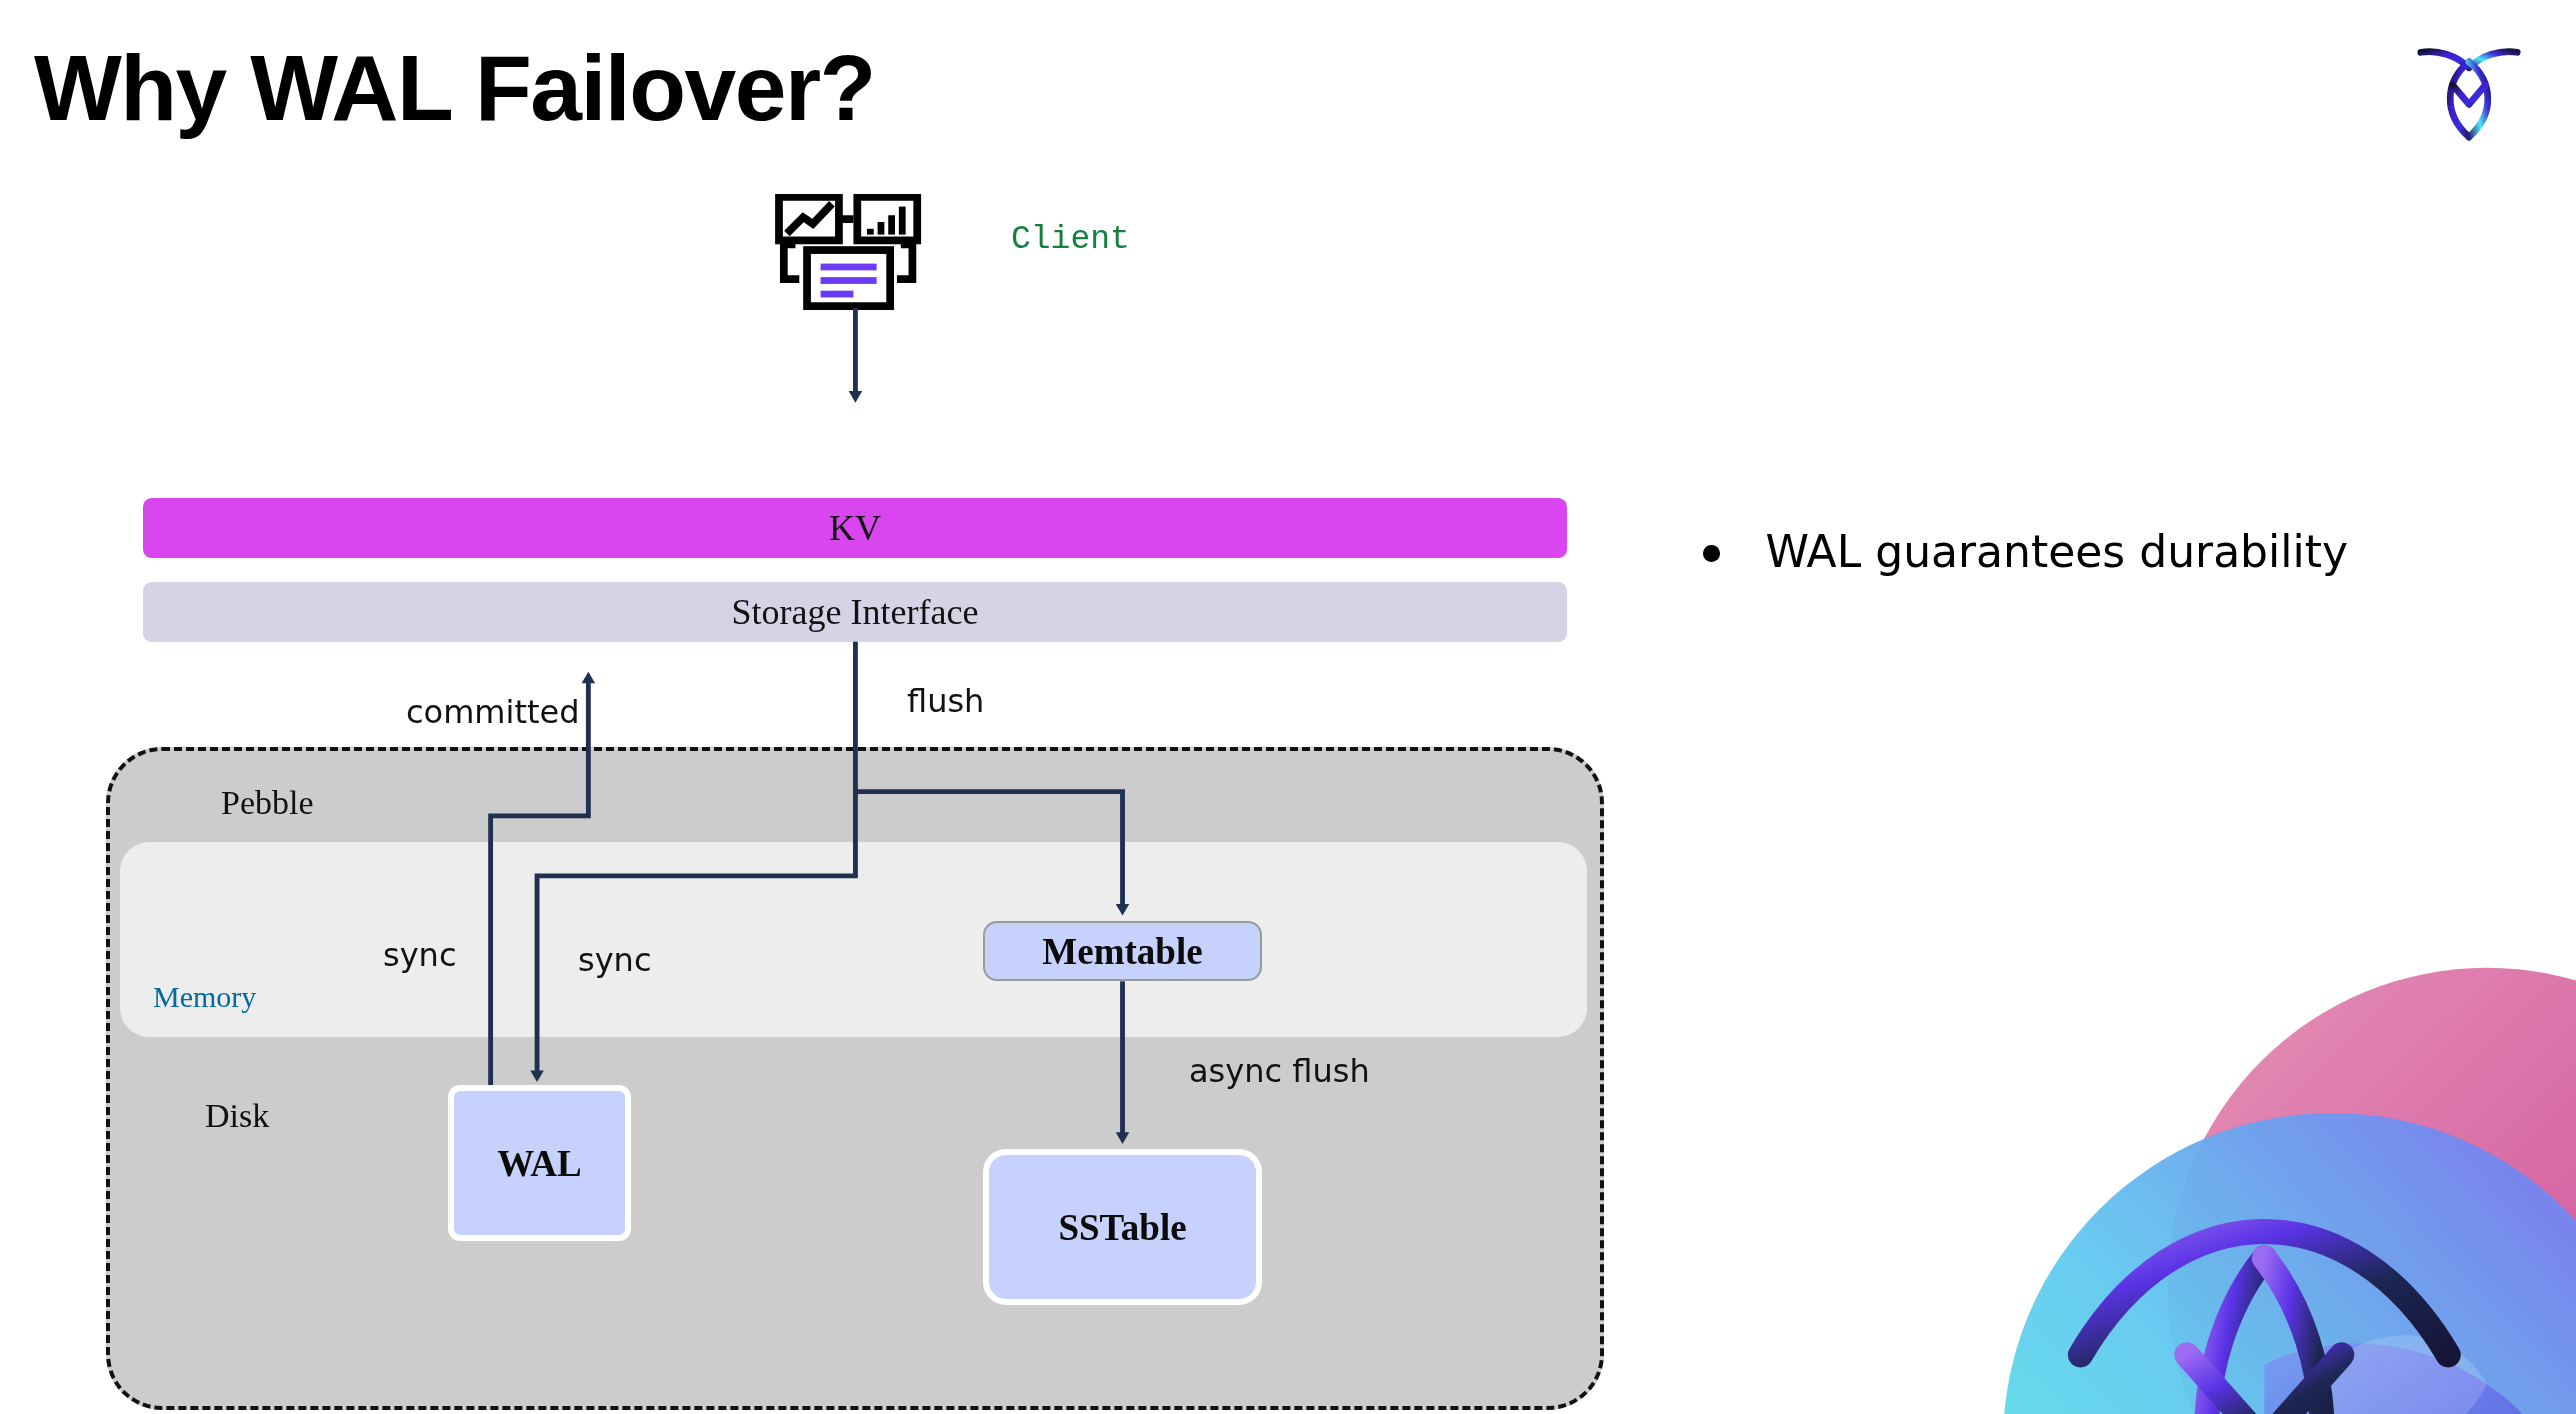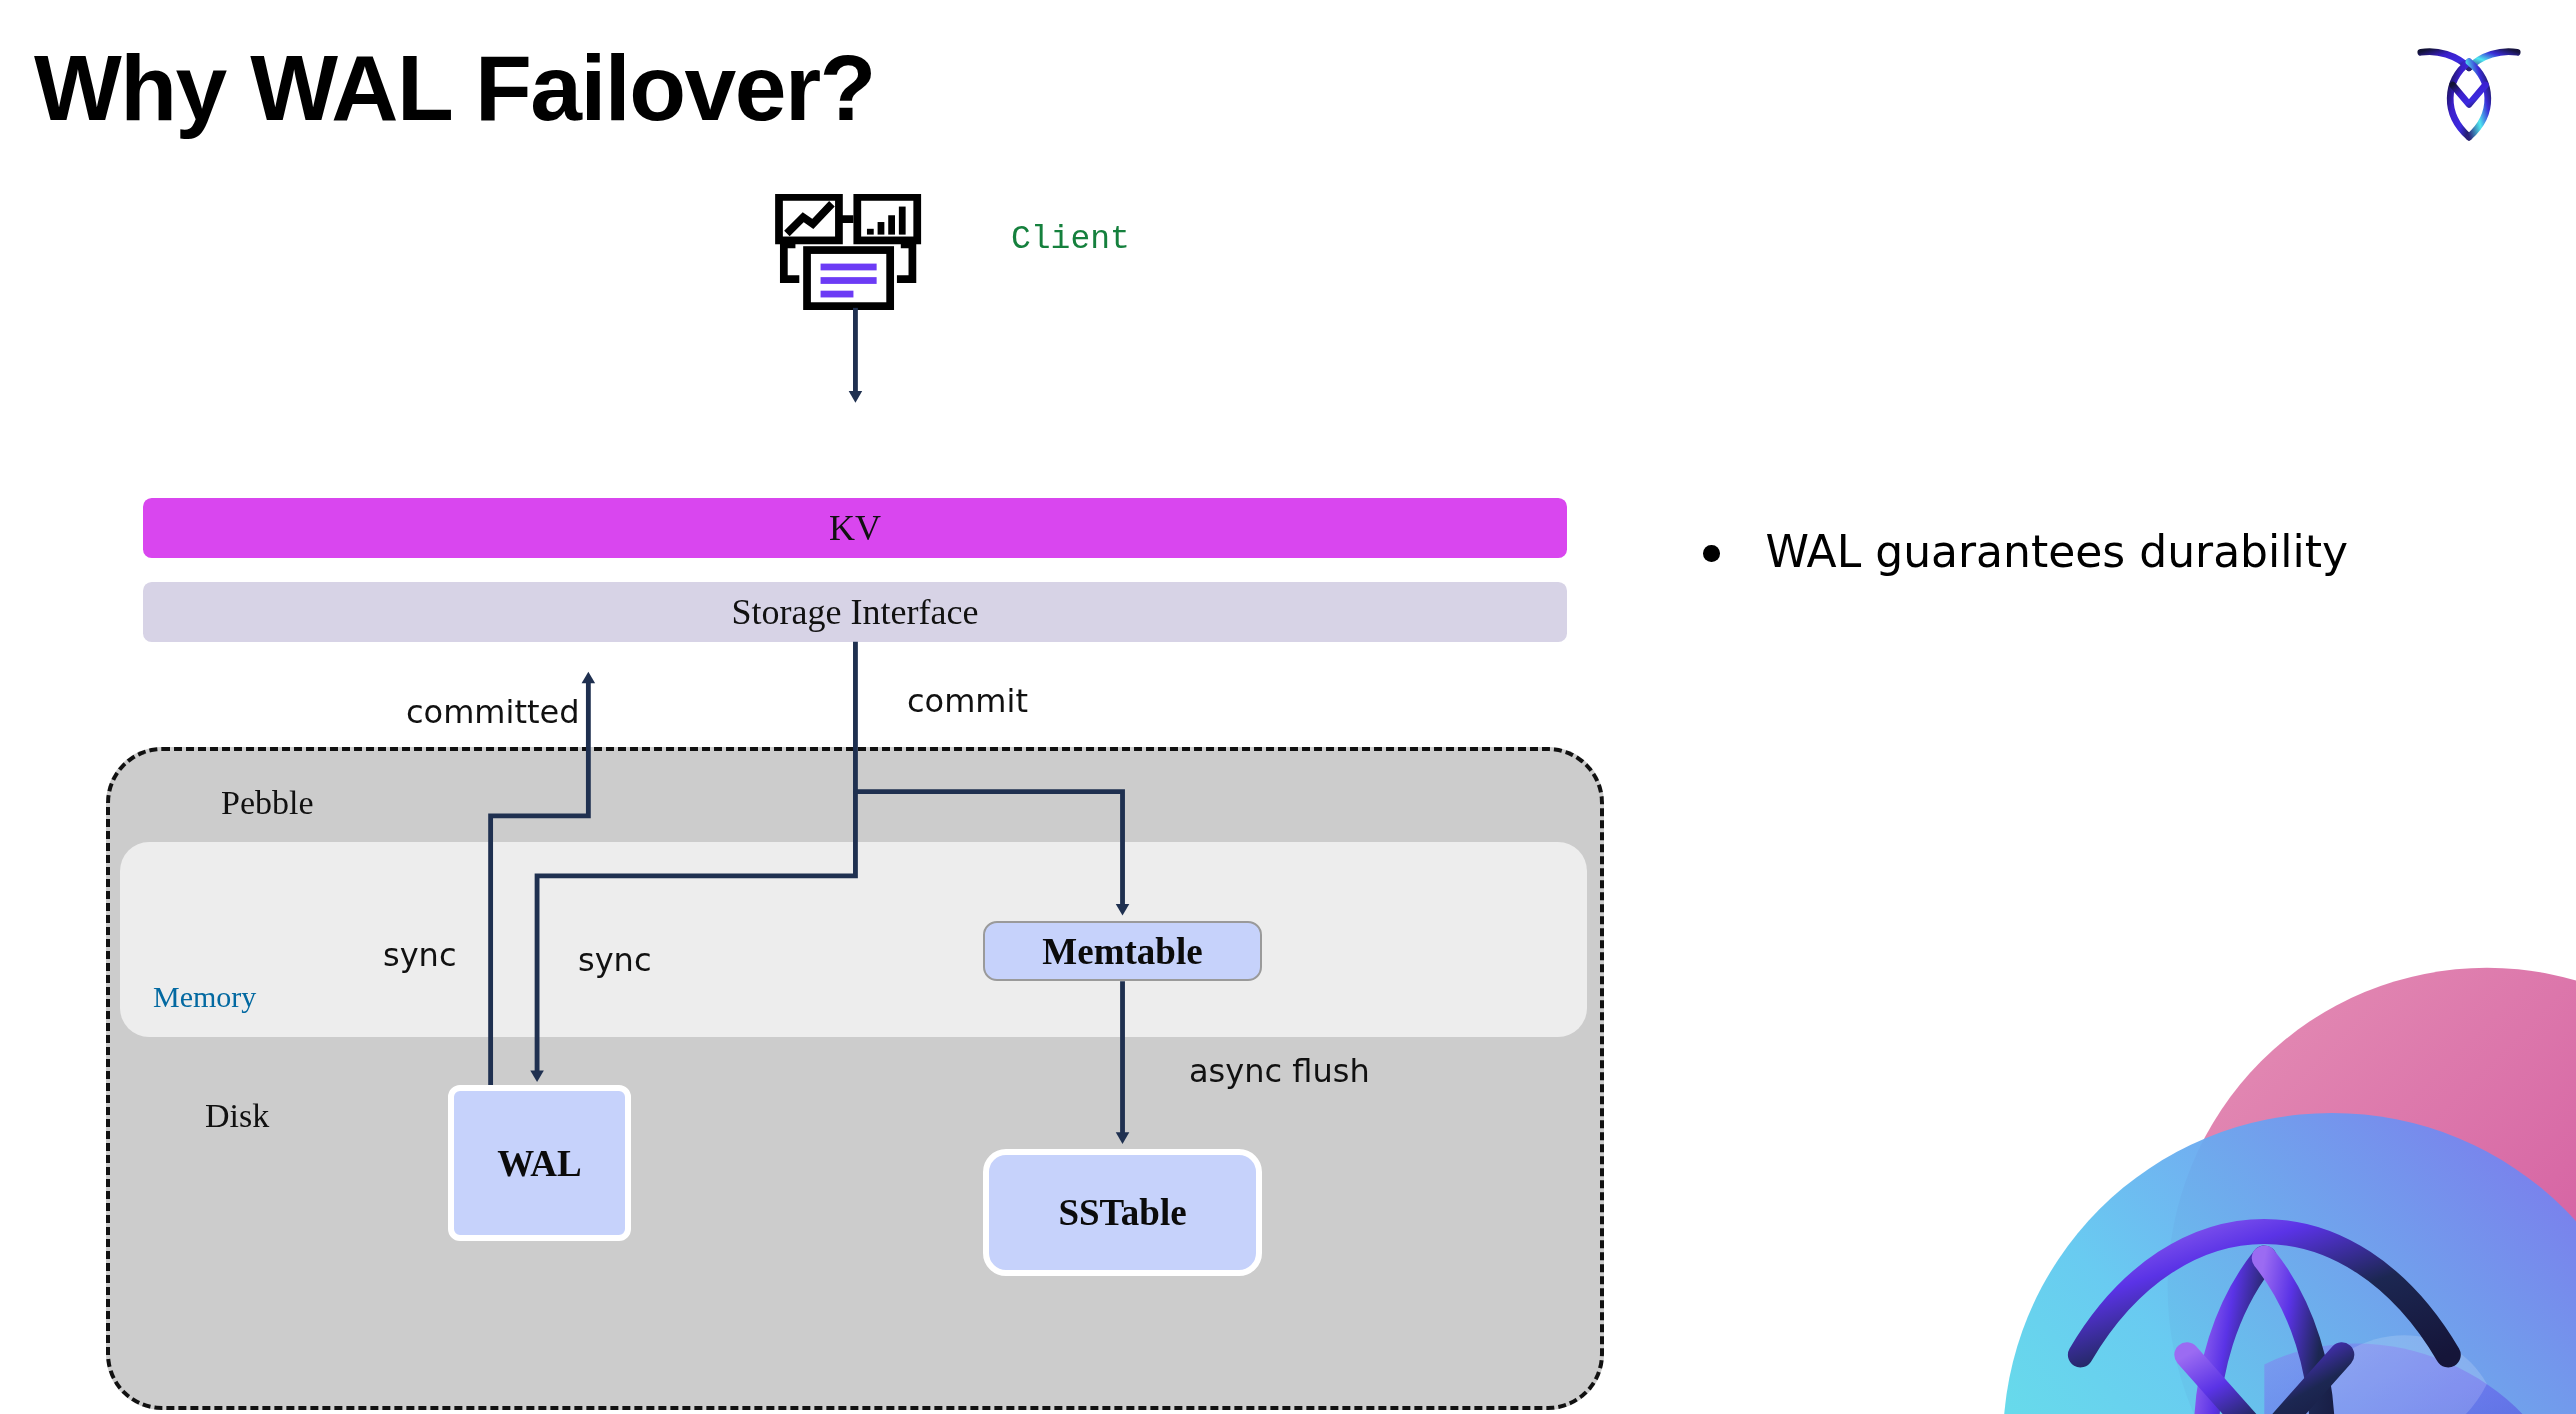--- a/index.html
+++ b/index.html
@@ -261,7 +261,7 @@
   </svg>
 
   <div class="elabel l-committed">committed</div>
-  <div class="elabel l-commit">commit</div>
+  <div class="elabel l-commit">flush</div>
   <div class="elabel l-sync1">sync</div>
   <div class="elabel l-sync2">sync</div>
   <div class="elabel l-flush">async flush</div>

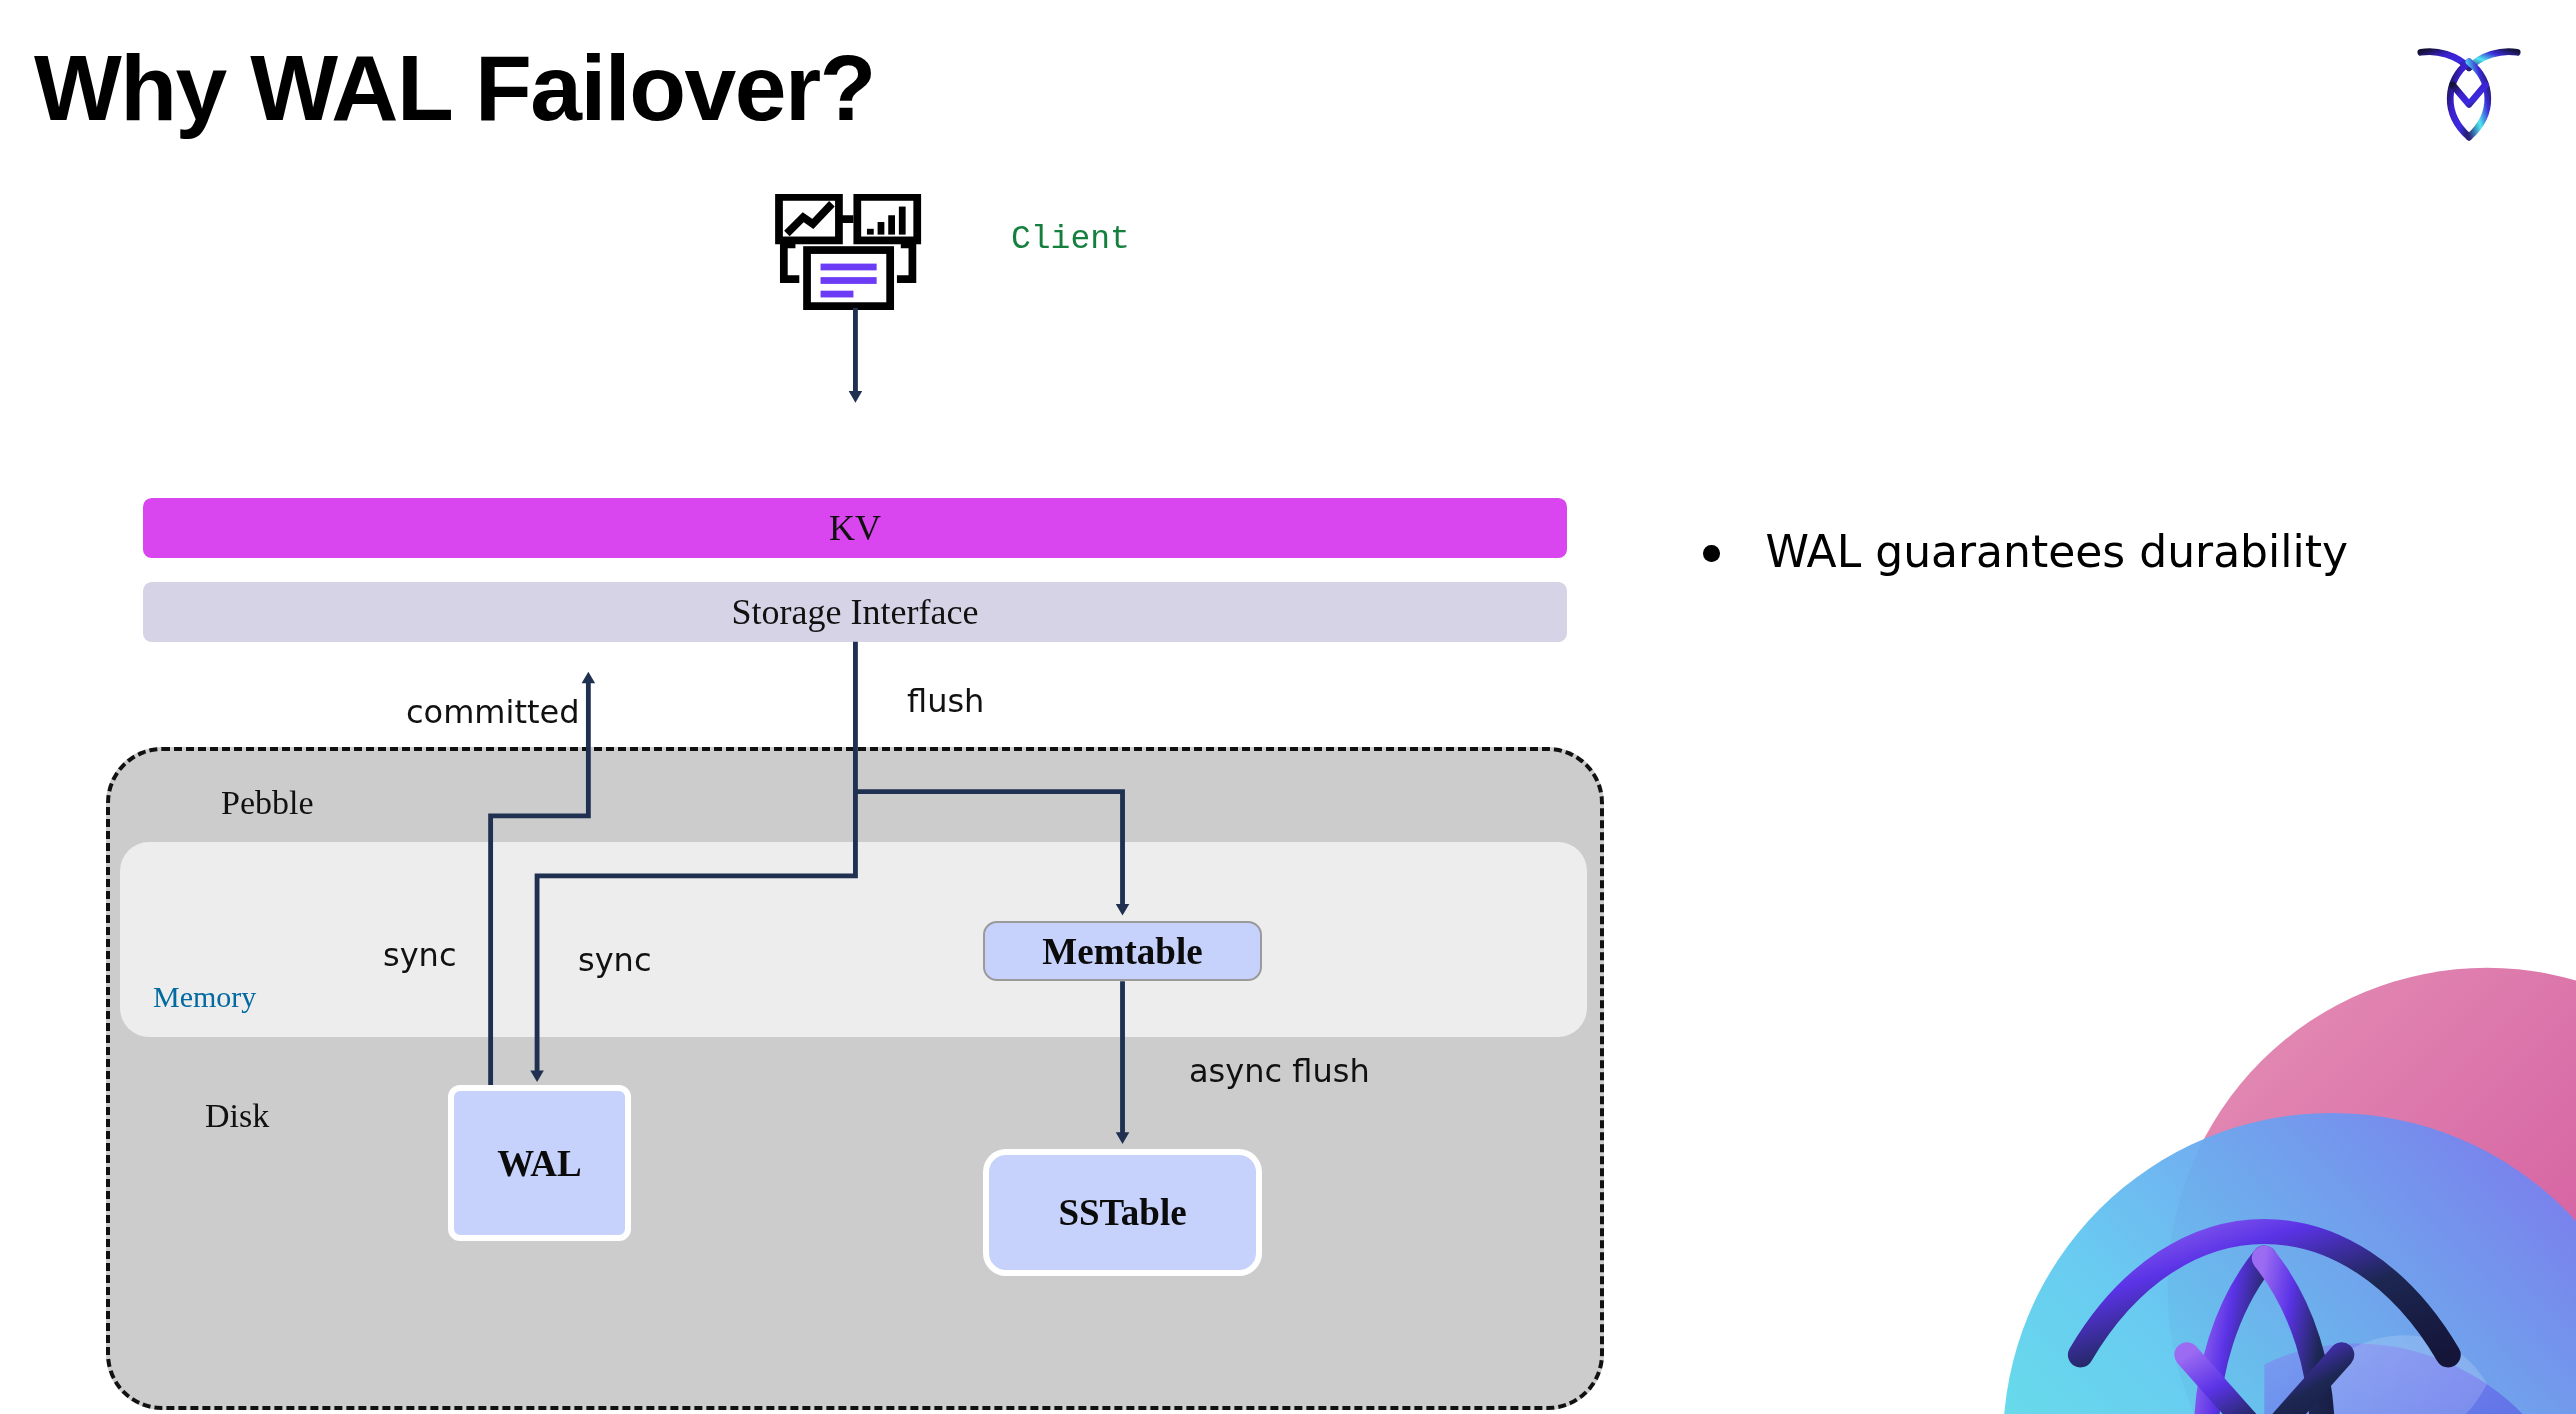--- a/index.html
+++ b/index.html
@@ -85,7 +85,7 @@
     box-sizing:border-box;
   }
   .node-sstable{
-    left:983px;top:1149px;width:279px;height:127px;
+    left:983px;top:1149px;width:279px;height:156px;
     border:6.8px solid #ffffff;border-radius:23px;font-size:37px;
     box-sizing:border-box;
   }

